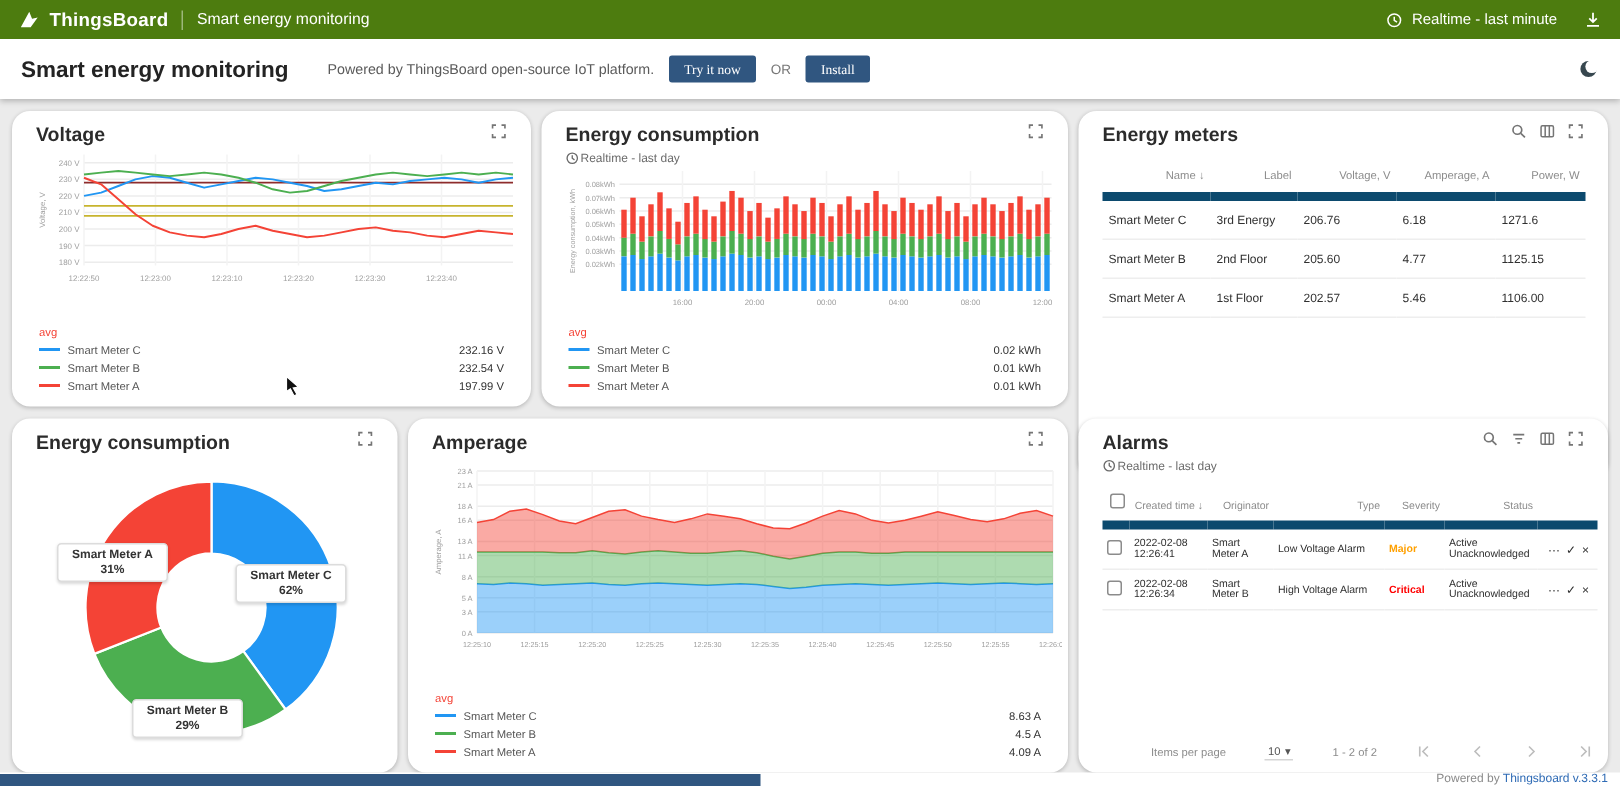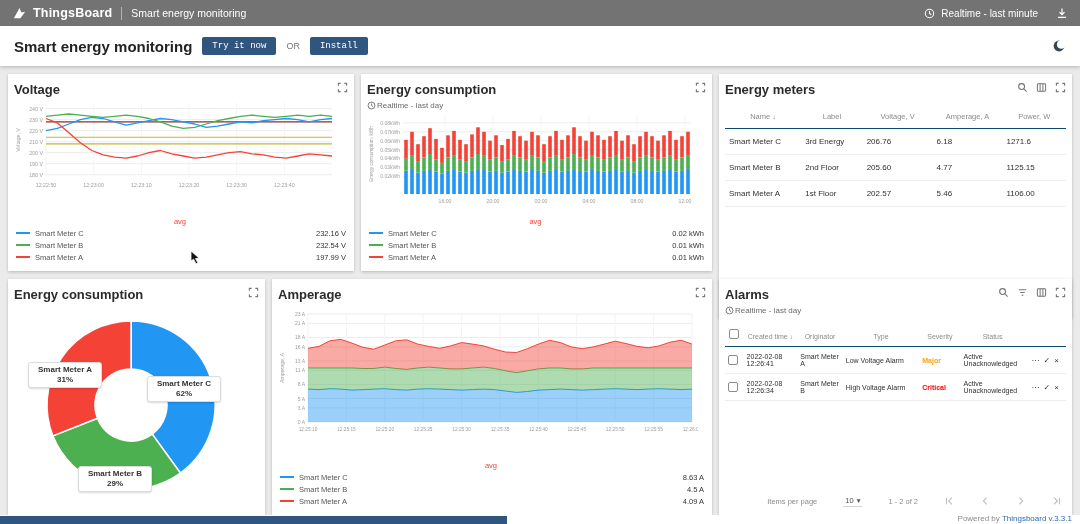--- a/index.html
+++ b/index.html
@@ -8,7 +8,7 @@
   svg text{font-family:"Liberation Sans",sans-serif}
 
   
-  .navbar{position:absolute;top:0;left:0;width:100%;height:26px;background:#737373;display:flex;align-items:center;padding:0 12px;color:#fff;z-index:6}
+  .navbar{position:absolute;top:0;left:0;width:100%;height:26px;background:#4d7c0f;display:flex;align-items:center;padding:0 12px;color:#fff;z-index:6}
   .brand{font-size:12.5px;font-weight:bold;margin-left:6px;letter-spacing:.2px}
   .nav-divider{width:1px;height:13px;background:rgba(255,255,255,.45);margin:0 9px}
   .nav-title{font-size:10.5px}

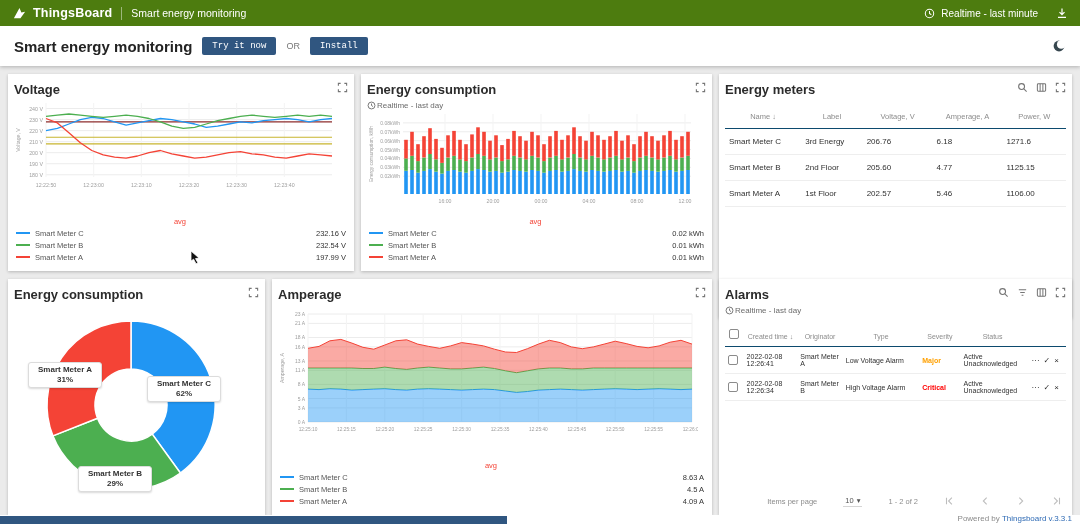--- a/index.html
+++ b/index.html
@@ -105,6 +105,7 @@
 
 <div class="subheader">
   <span class="page-title">Smart energy monitoring</span>
+  <span class="page-sub">Powered by ThingsBoard open-source IoT platform.</span>
   <button class="btn">Try it now</button>
   <span class="or">OR</span>
   <button class="btn">Install</button>

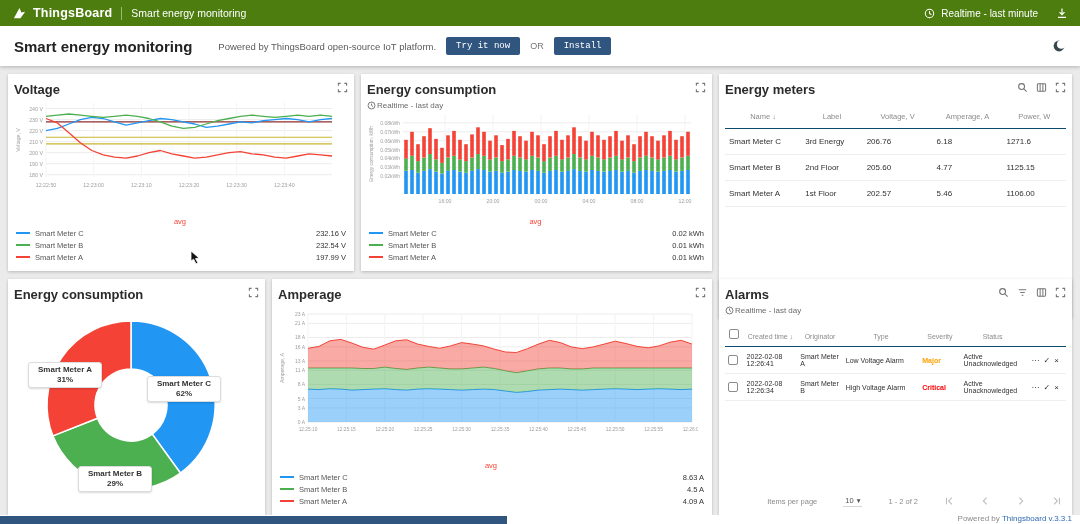--- a/index.html
+++ b/index.html
@@ -19,7 +19,7 @@
   .subheader{position:absolute;top:26px;left:0;width:100%;height:40px;background:#fff;display:flex;align-items:center;padding:0 14px;box-shadow:0 1px 4px rgba(0,0,0,.25);z-index:5}
   .page-title{font-size:15px;font-weight:bold;color:#232323}
   .page-sub{font-size:9.5px;color:#5a5a5a;margin-left:26px}
-  .btn{background:#305680;color:#fff;font-size:9px;padding:4px 10px;border-radius:2px;border:none;margin-left:10px;font-family:Liberation Mono, monospace;cursor:pointer}
+  .btn{background:#305680;color:#fff;font-size:9px;padding:4px 10px;border-radius:2px;border:none;margin-left:10px;font-family:Liberation Serif, serif;cursor:pointer}
   .or{font-size:9px;color:#777;margin-left:10px}
   .moon{margin-left:auto;display:inline-flex;cursor:pointer}
 

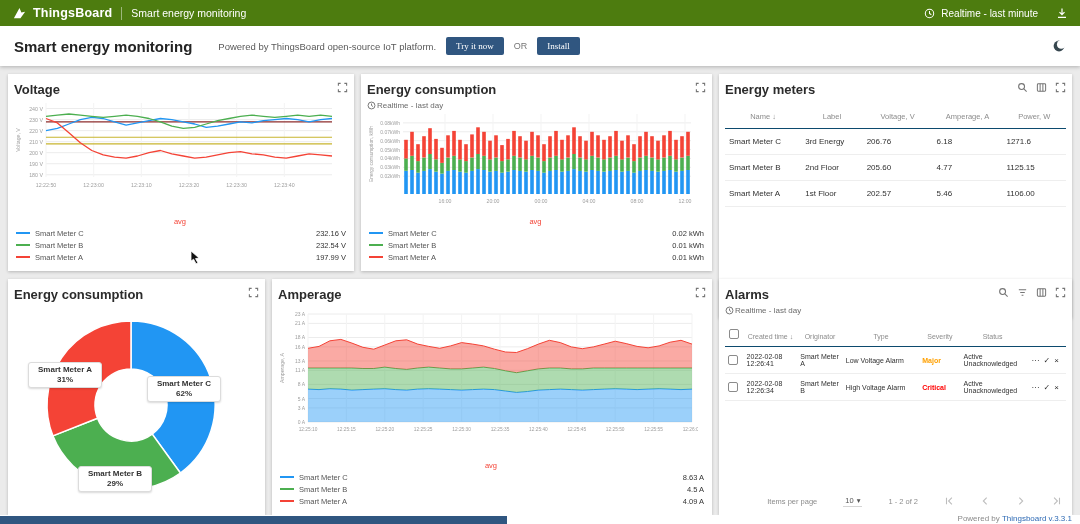--- a/index.html
+++ b/index.html
@@ -24,7 +24,7 @@
   .moon{margin-left:auto;display:inline-flex;cursor:pointer}
 
   
-  .card{position:absolute;background:#fff;border-radius:0;box-shadow:0 1px 3px rgba(0,0,0,.22);padding:8px 6px}
+  .card{position:absolute;background:#fff;border-radius:12px;box-shadow:0 1px 3px rgba(0,0,0,.22);padding:8px 16px}
   .card-head{display:flex;align-items:flex-start}
   .card-title{font-size:13px;font-weight:bold;color:#2b2b2b}
   .head-icons{margin-left:auto;display:flex;gap:8px;color:#757575;align-items:center}

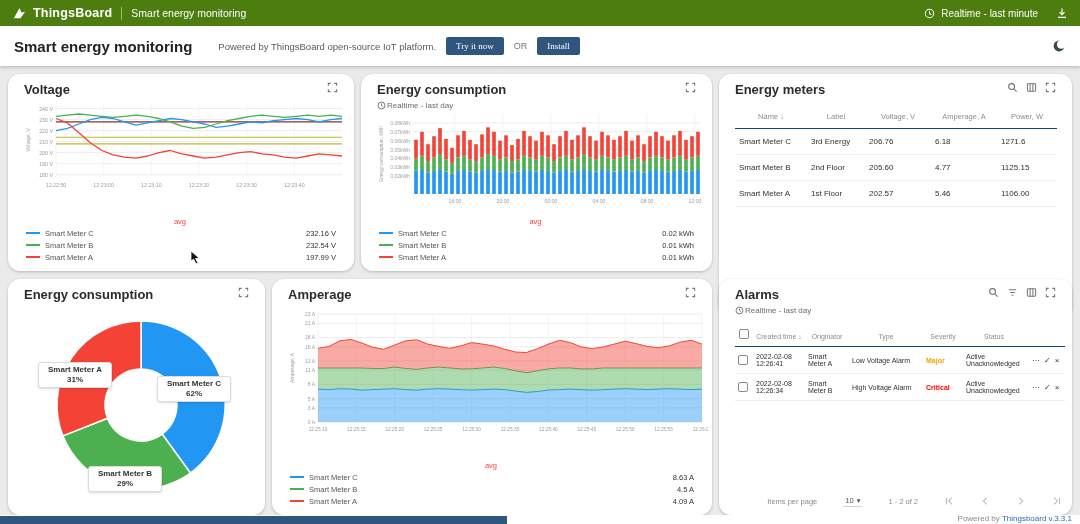--- a/index.html
+++ b/index.html
@@ -49,7 +49,7 @@
 
   
   .tb-table{width:100%;border-collapse:collapse;margin-top:8px;table-layout:fixed}
-  .tb-table th{font-size:7.5px;color:#8c8c8c;font-weight:normal;text-align:center;padding:7px 4px;border-bottom:1px solid #0c4a6e;vertical-align:bottom}
+  .tb-table th{font-size:7.5px;color:#8c8c8c;font-weight:normal;text-align:right;padding:7px 4px;border-bottom:6px solid #0c4a6e;vertical-align:bottom}
   .tb-table td{font-size:8px;color:#303030;padding:8px 4px;border-bottom:1px solid #eee;vertical-align:middle;word-wrap:break-word}
   #alarms-table td{font-size:7px;padding:6px 3px}
   #alarms-table th{font-size:7px;padding:6px 3px}

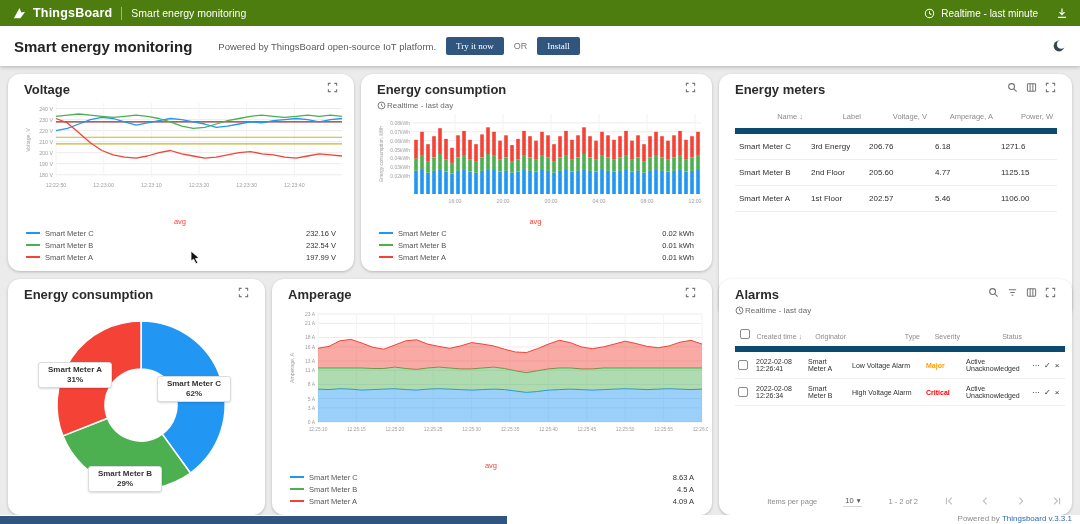--- a/index.html
+++ b/index.html
@@ -41,7 +41,7 @@
 
   
   .legend{margin-top:auto;padding:0 2px}
-  .lg-head{text-align:center;font-size:7.5px;color:#f44336;padding-right:2px;height:10px}
+  .lg-head{text-align:left;font-size:7.5px;color:#f44336;padding-right:2px;height:10px}
   .lg-row{display:flex;align-items:center;font-size:7.5px;height:12px;cursor:pointer}
   .lg-line{width:14px;height:2px;margin-right:5px;flex:0 0 auto}
   .lg-name{color:#555}

